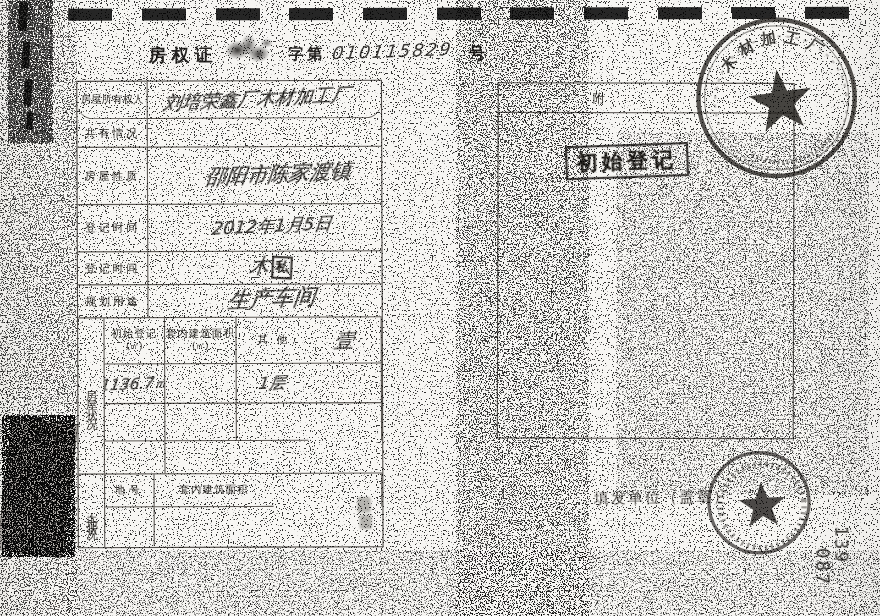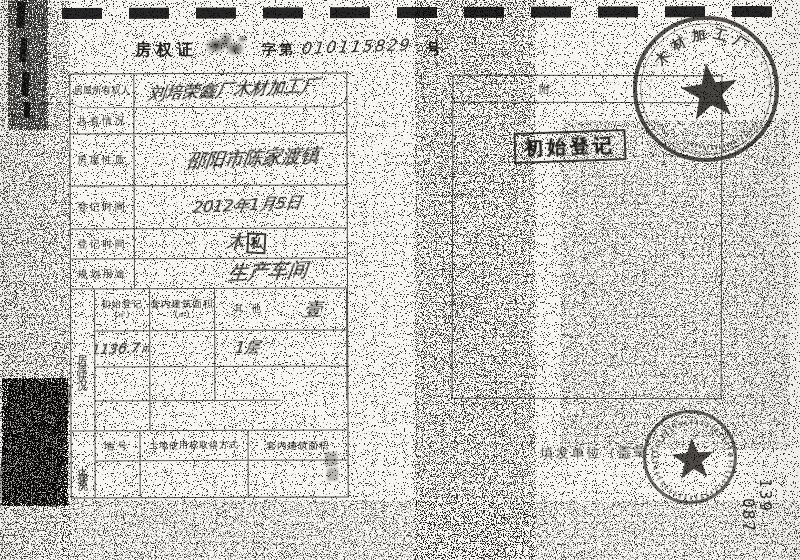--- a/index.html
+++ b/index.html
@@ -135,7 +135,7 @@
         <span class="seal-box">私</span>
       </div>
     </div>
-    <div class="trow" style="height:30px;gap:21px;">
+    <div class="trow" style="height:30px;">
       <div class="tlabel">规划用途</div>
       <div class="tvalue">
         <span class="hw" style="font-size:20px;padding-left:72px;">生产车间</span>

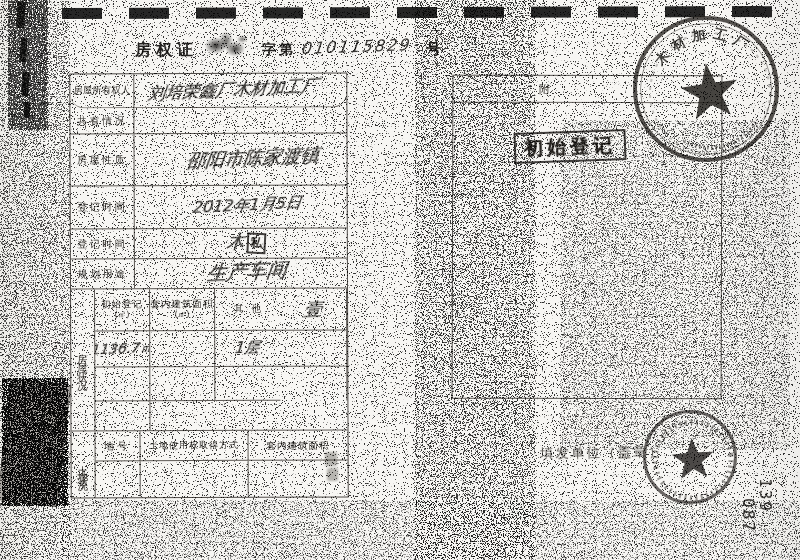--- a/index.html
+++ b/index.html
@@ -187,9 +187,6 @@
         <div class="cell">
           <span class="hname" style="letter-spacing:4px;">地号</span>
         </div>
-        <div class="cell">
-          <span class="hname" style="font-size:9px;">土地使用权取得方式</span>
-        </div>
         <div class="cell lastcol">
           <span class="hname">套内建筑面积</span>
         </div>

